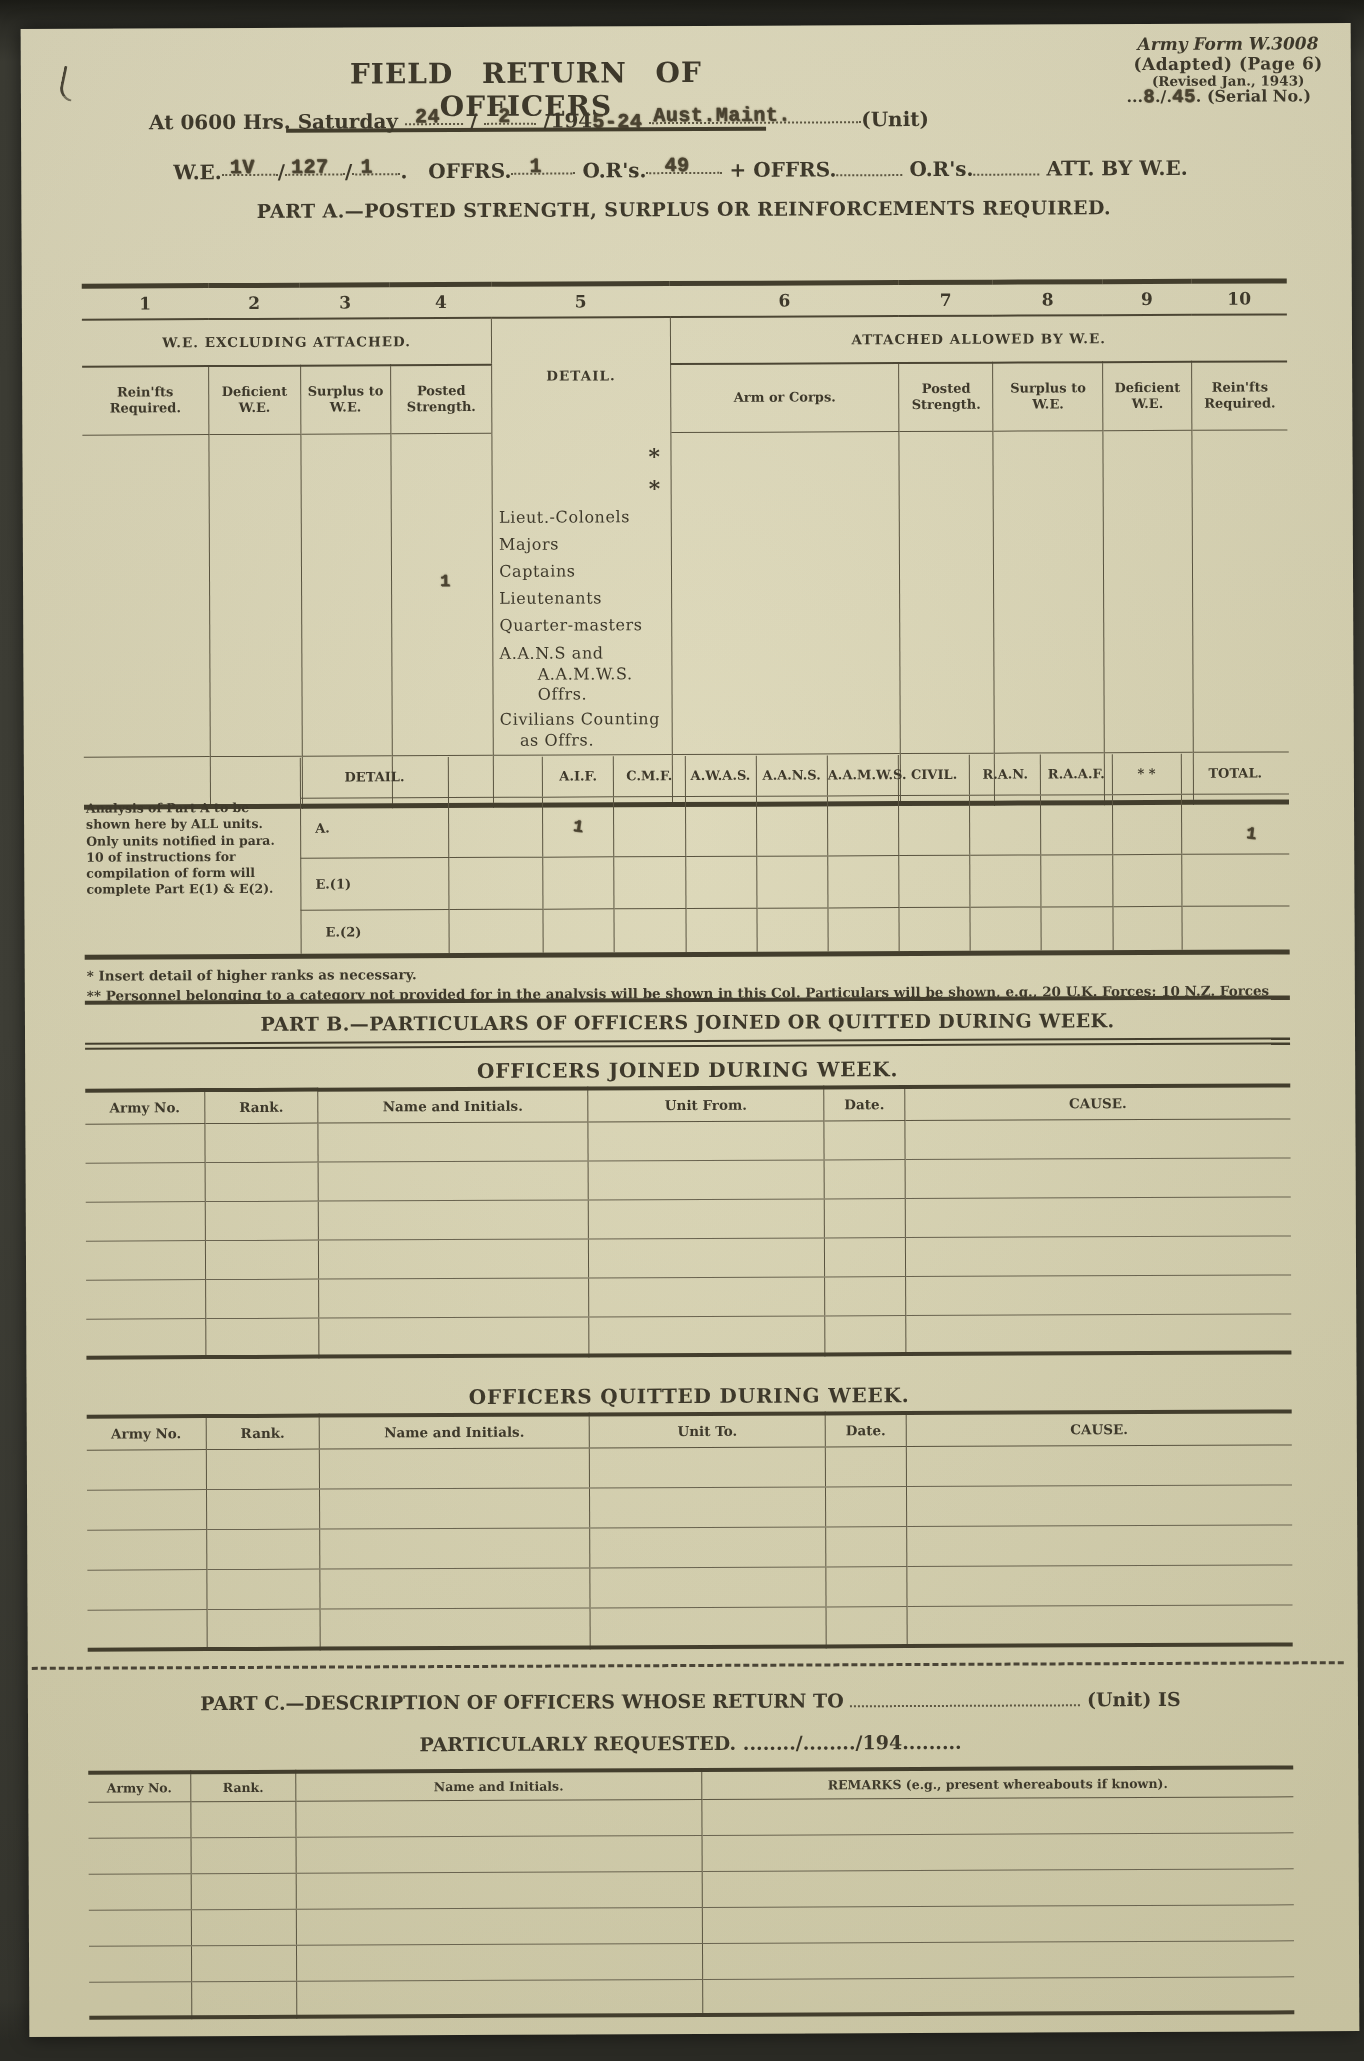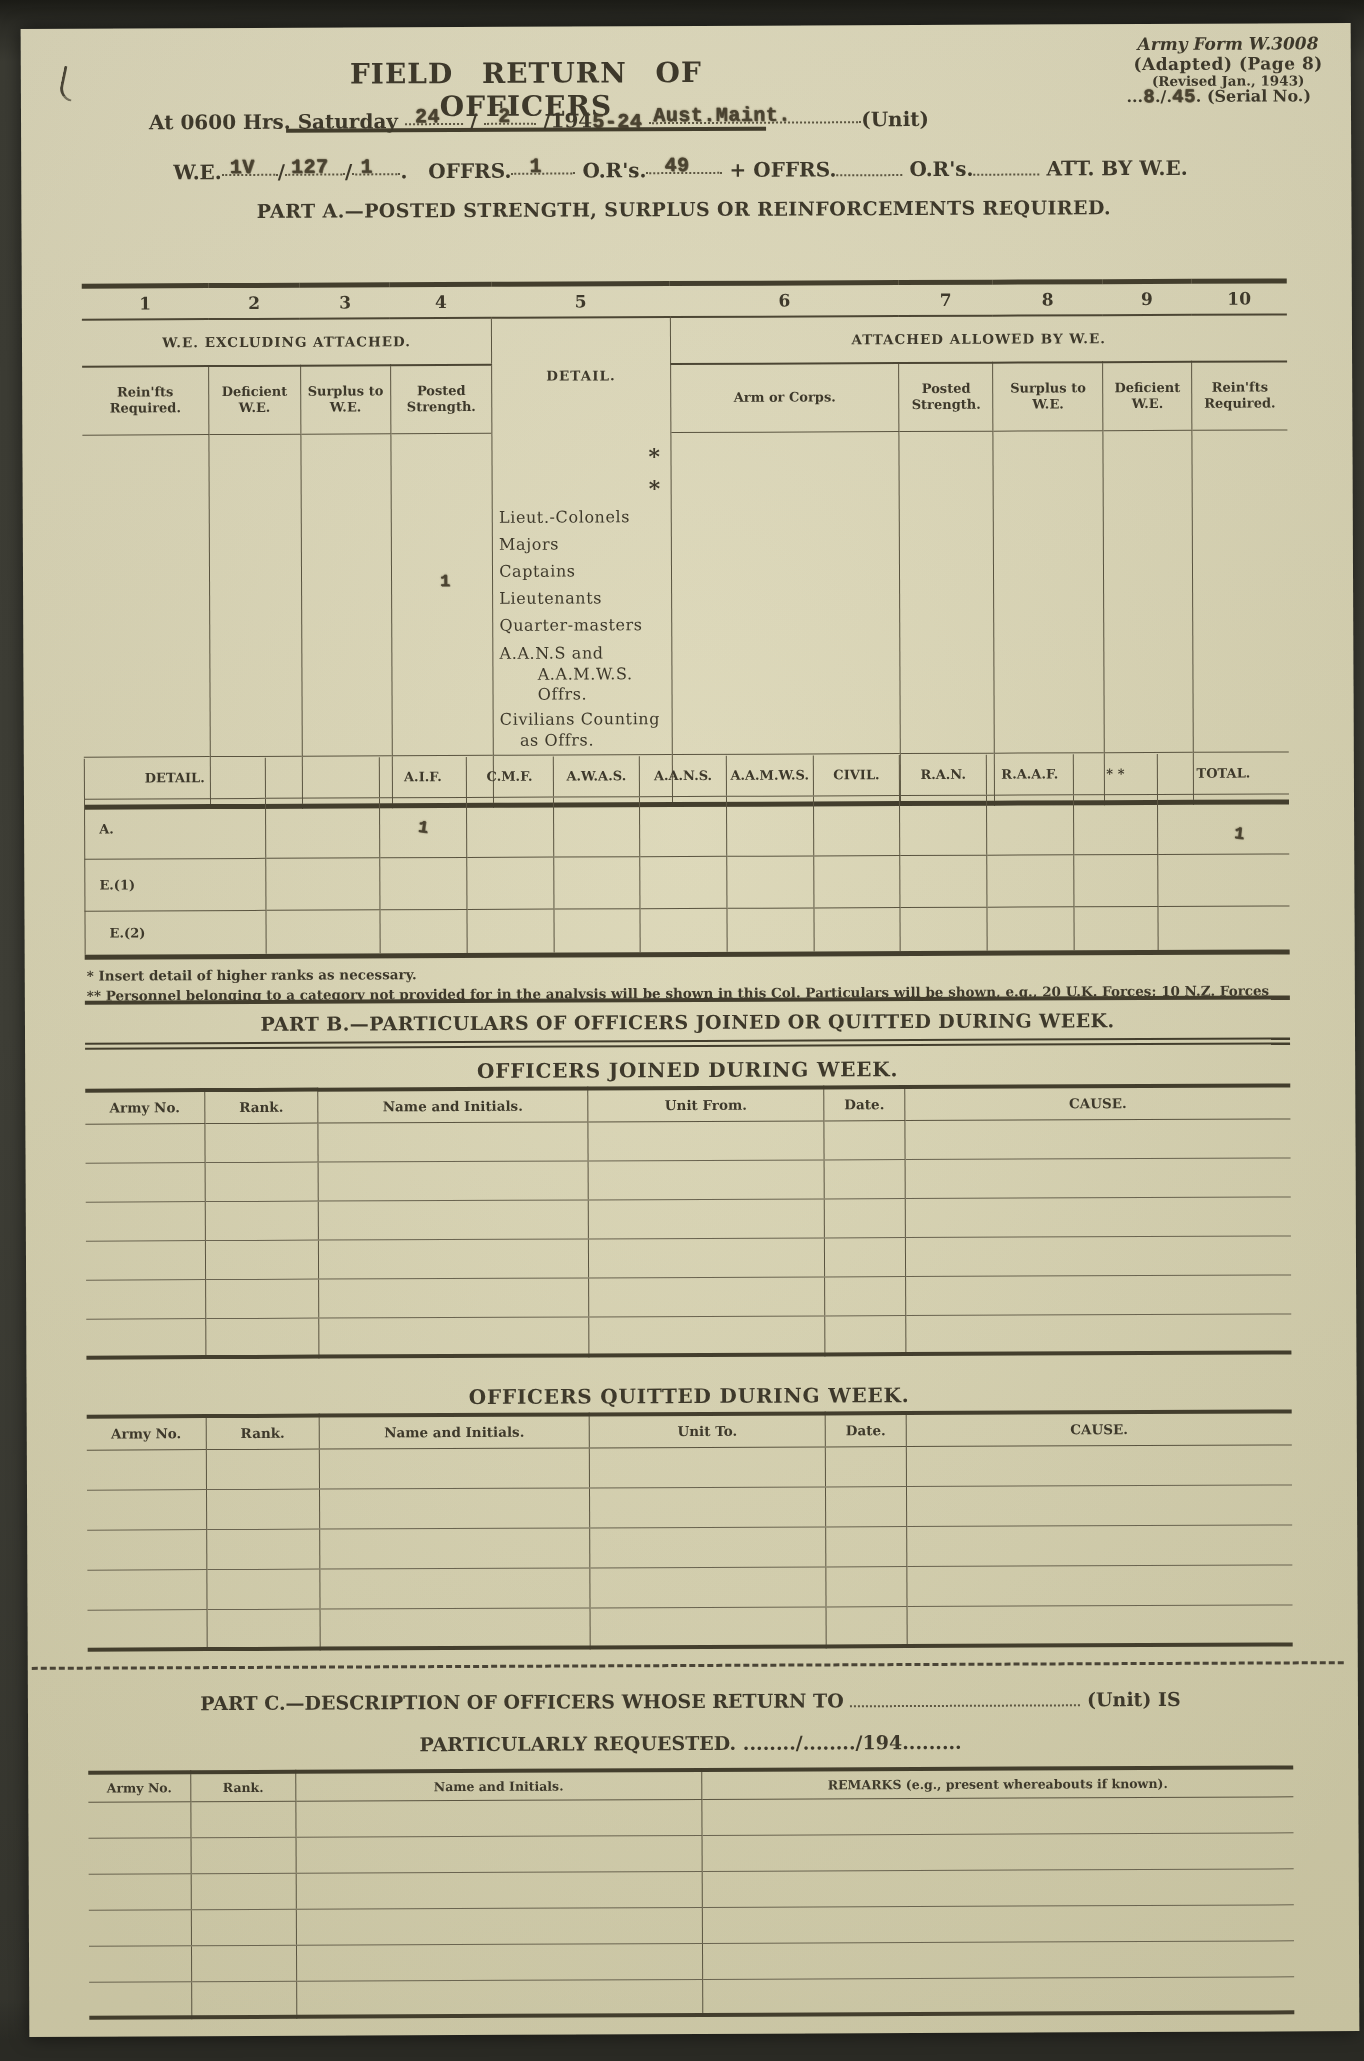--- a/index.html
+++ b/index.html
@@ -123,7 +123,7 @@
 
     <div class="abs form-head">
       <div class="fh1">Army Form W.3008</div>
-      <div class="fh2">(Adapted)  (Page 8)</div>
+      <div class="fh2">(Adapted)  (Page 6)</div>
       <div class="fh3">(Revised Jan., 1943)</div>
     </div>
     <div class="abs serial-line">

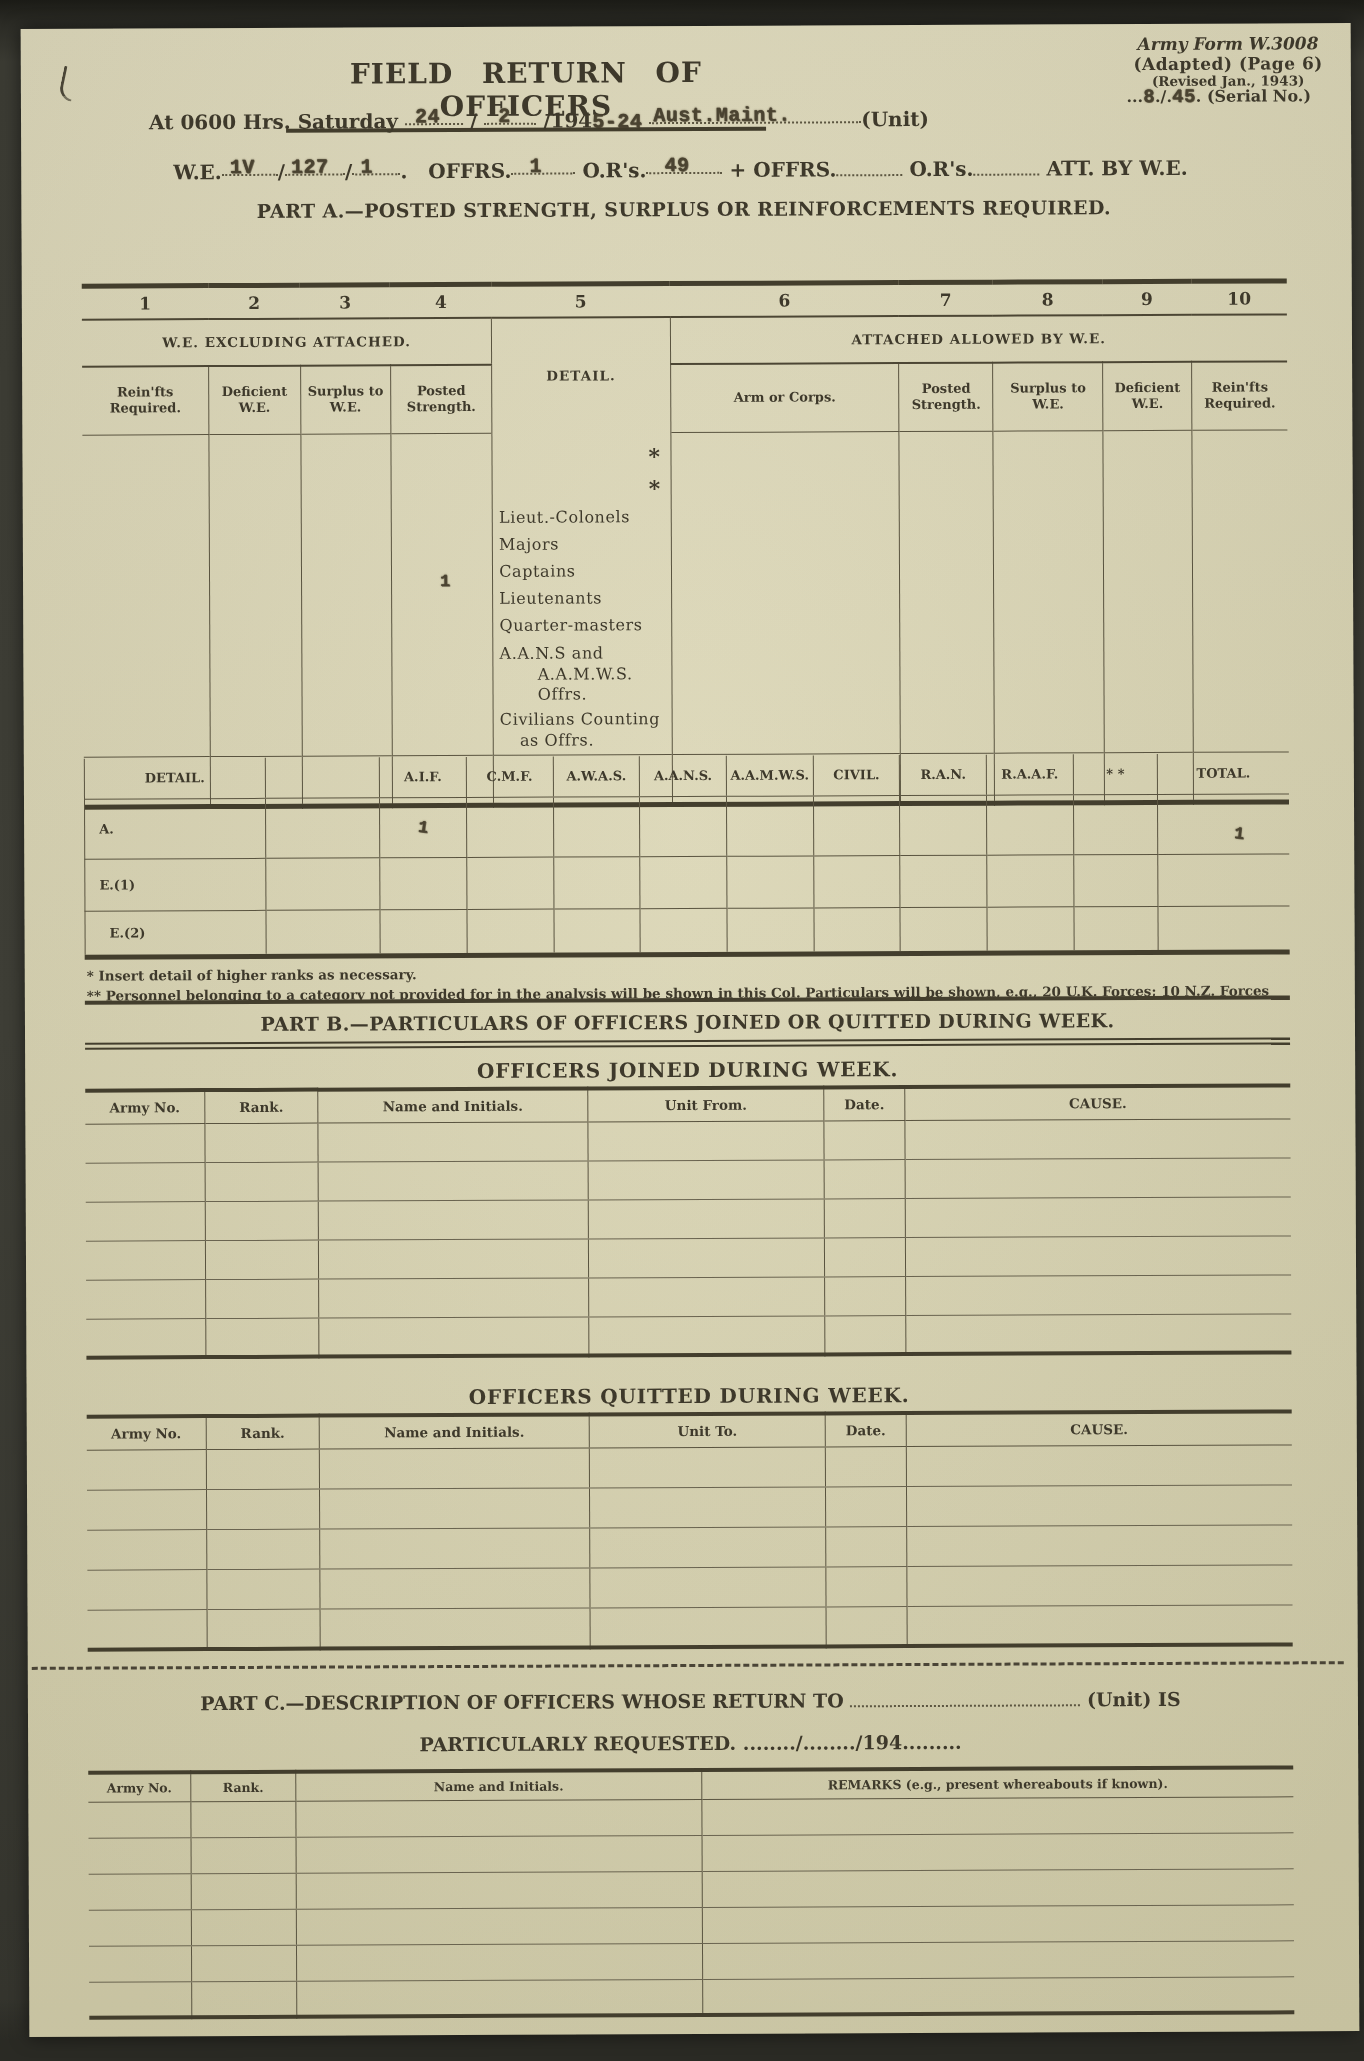--- a/index.html
+++ b/index.html
@@ -239,6 +239,7 @@
     </div>
 
     <div class="abs an-wrap">
+      <div class="an-note">Analysis of Part A to be shown here by ALL units. Only units notified in para. 10 of instructions for compilation of form will complete Part E(1) &amp; E(2).</div>
       <div class="an-table">
         <table>
           <colgroup>

